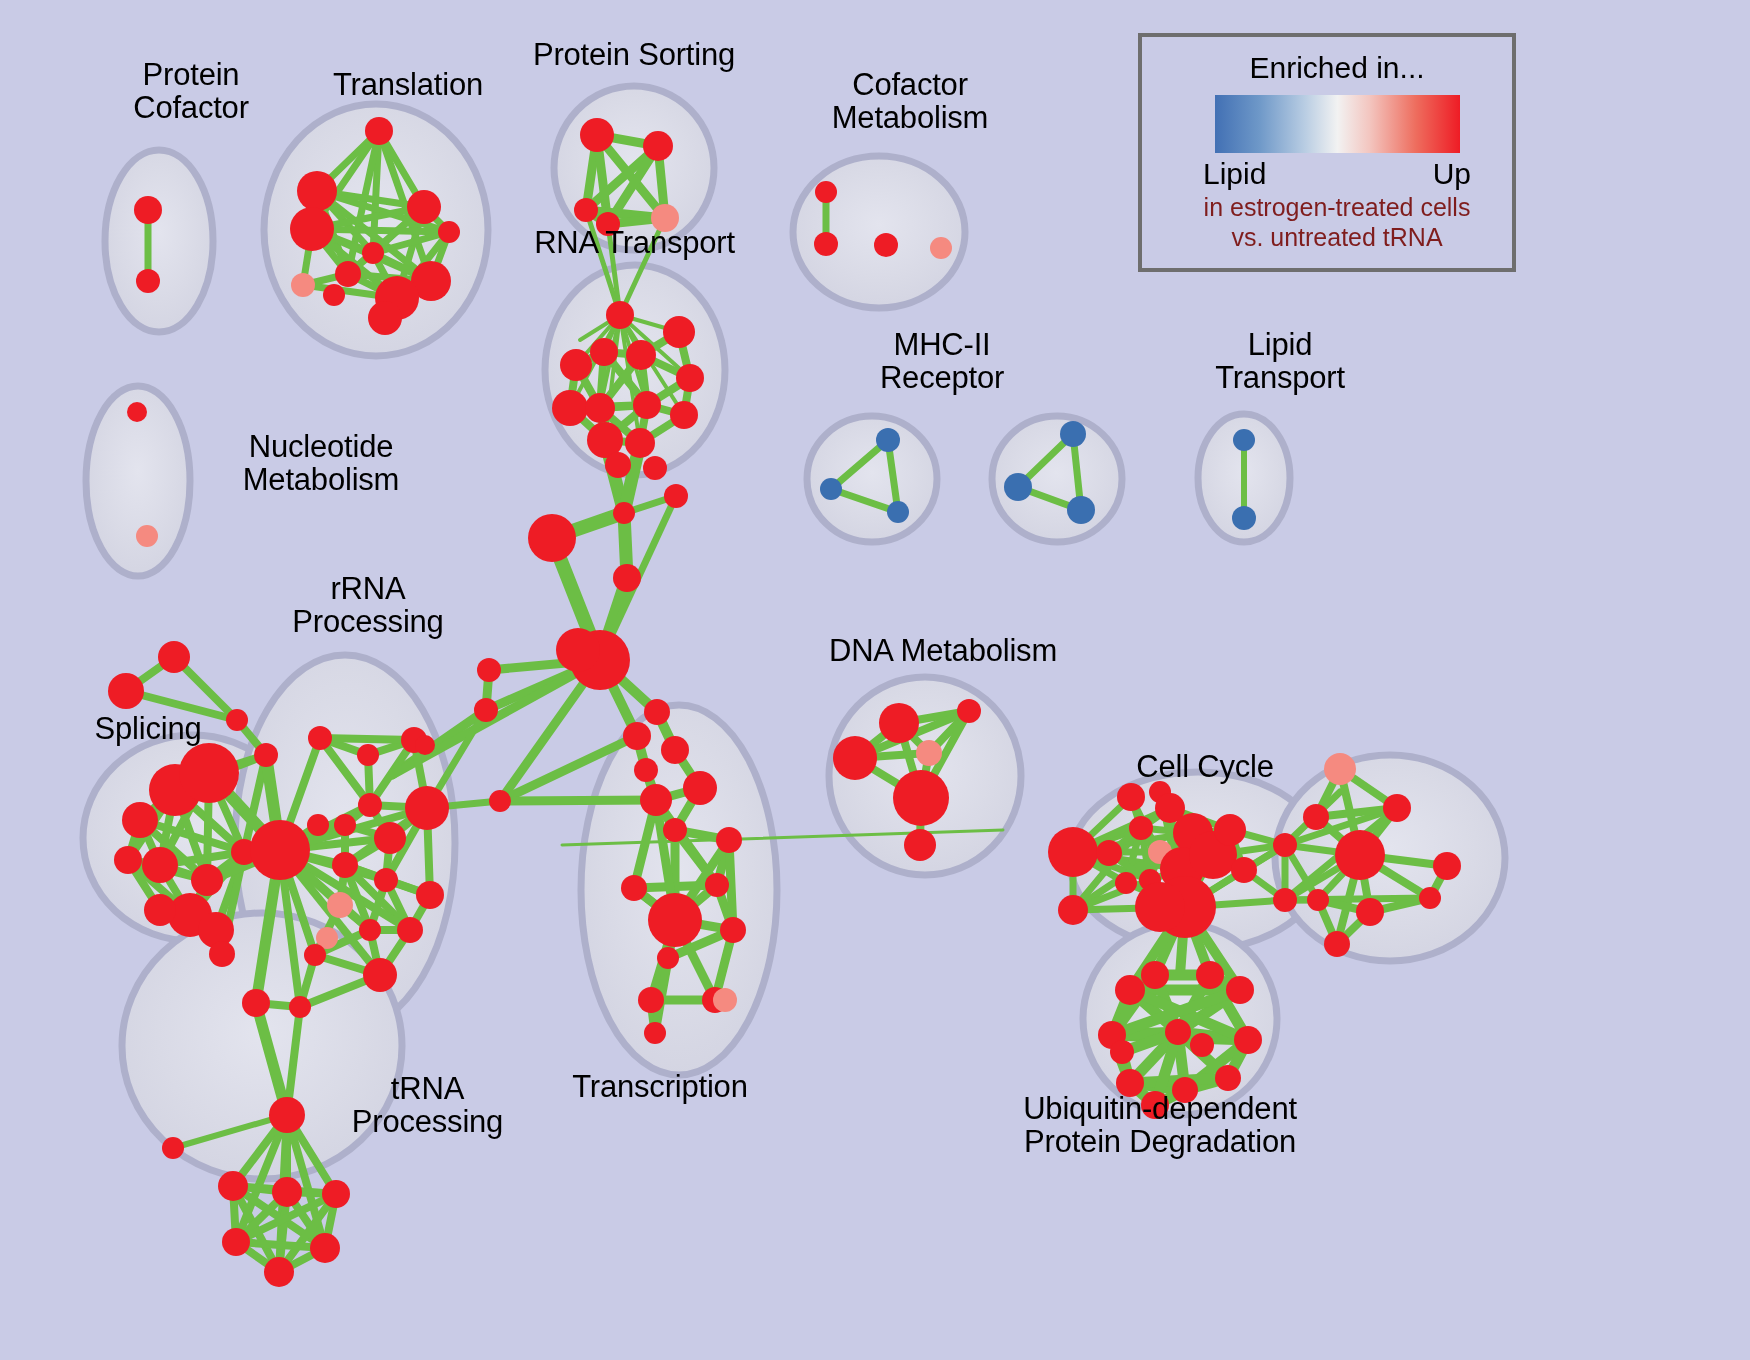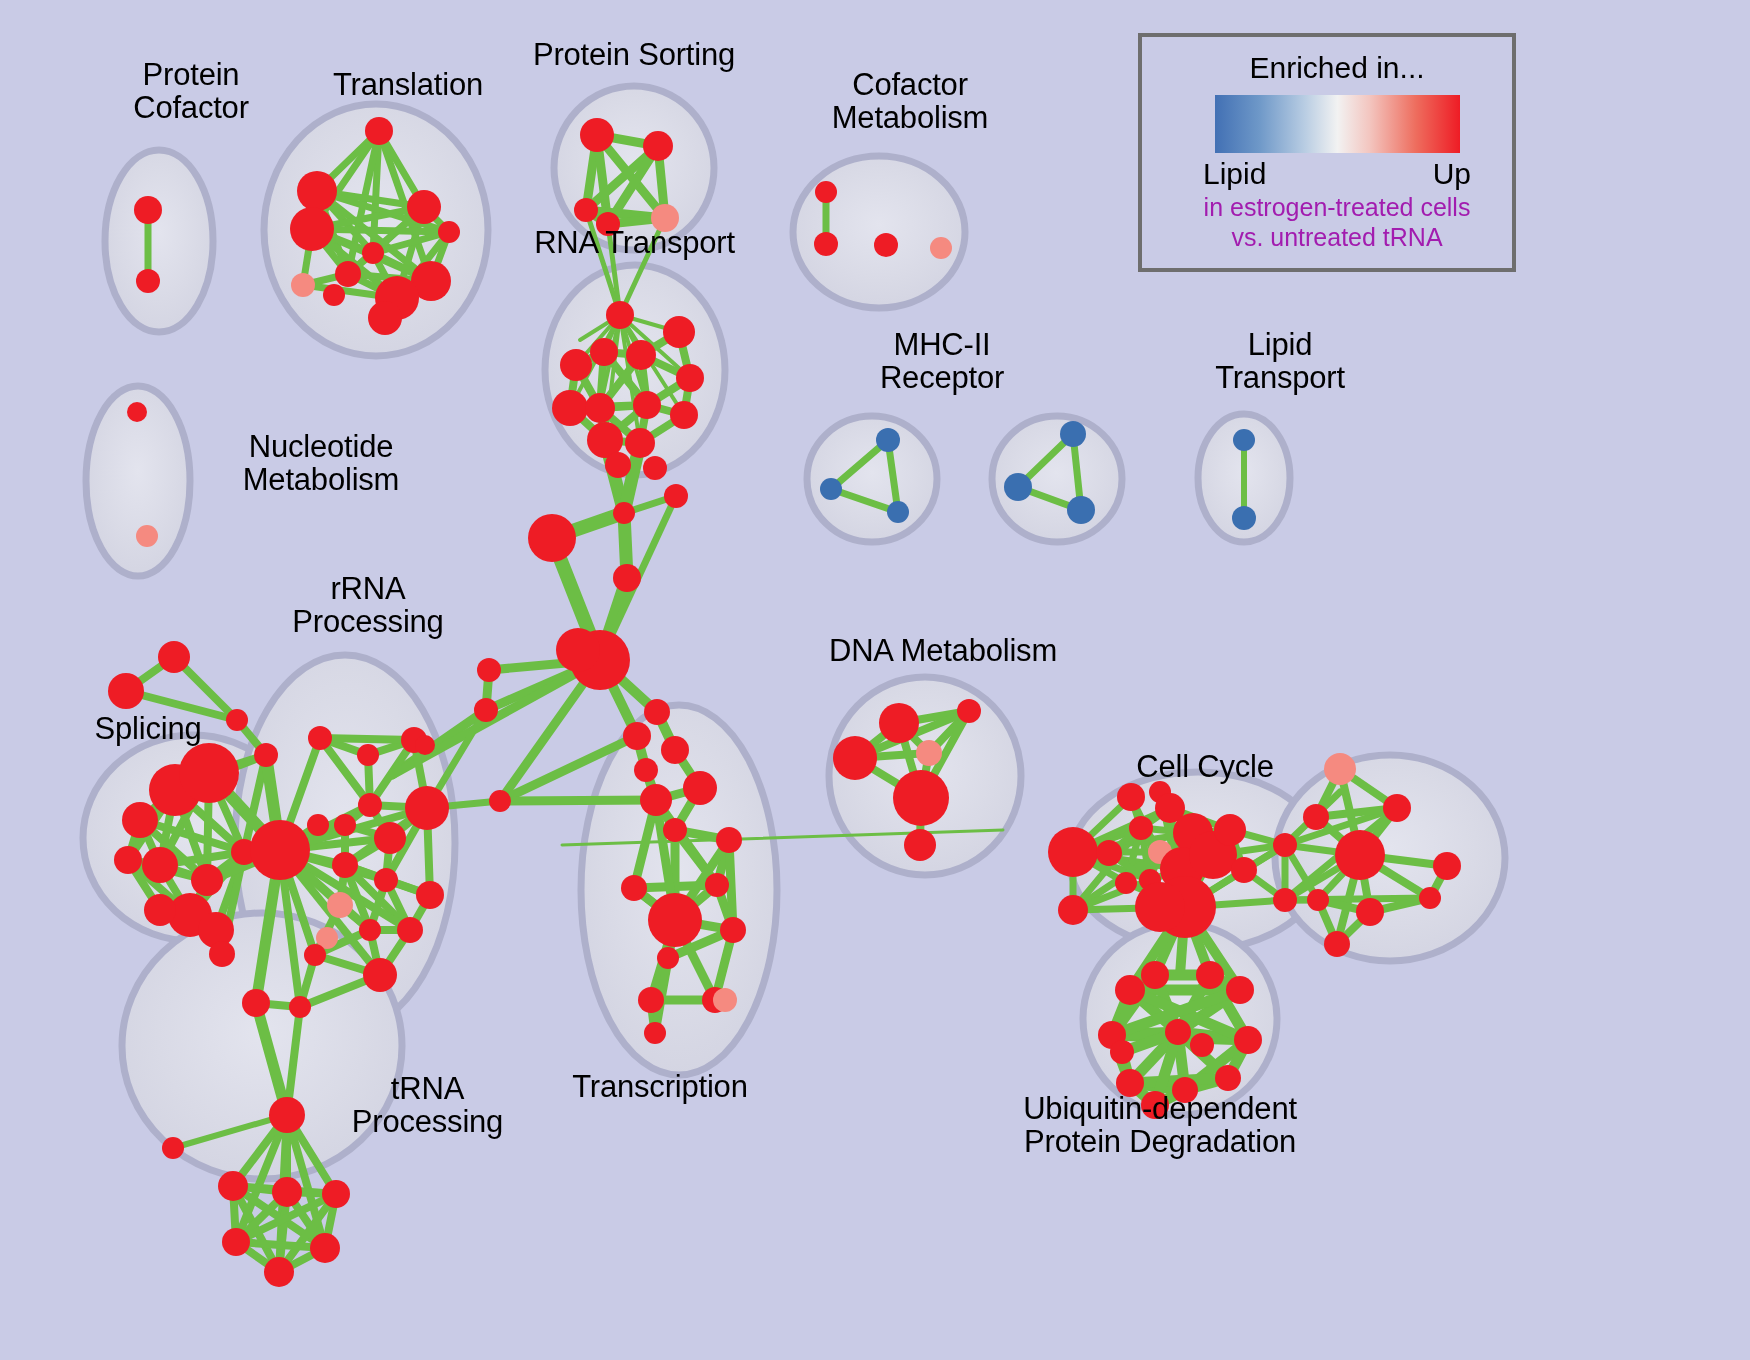--- a/index.html
+++ b/index.html
@@ -51,7 +51,7 @@
     font-size:30px;color:#000;
   }
   #legend .sub{
-    font-size:25px;color:#a21caf;line-height:1.12;text-align:left;margin-top:2px;
+    font-size:25px;color:#7f1d1d;line-height:1.12;text-align:left;margin-top:2px;
   }
 </style>
 </head>

